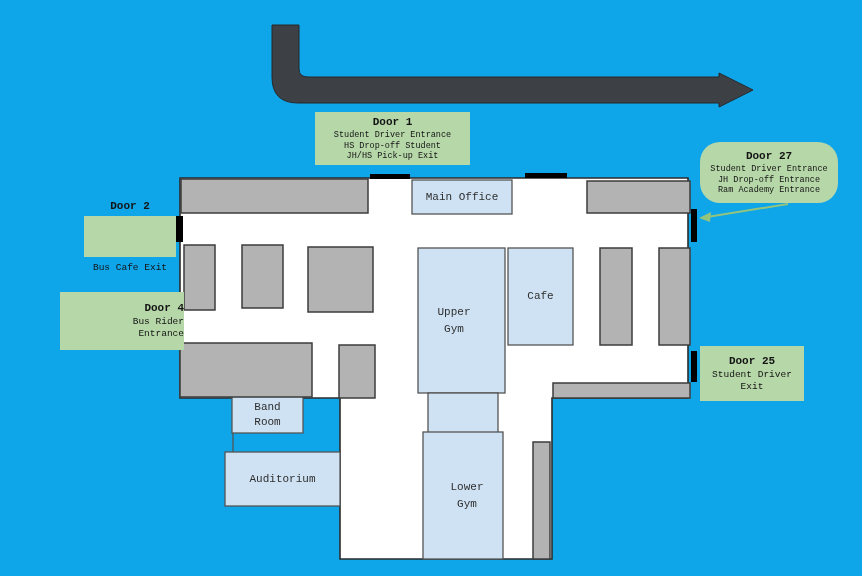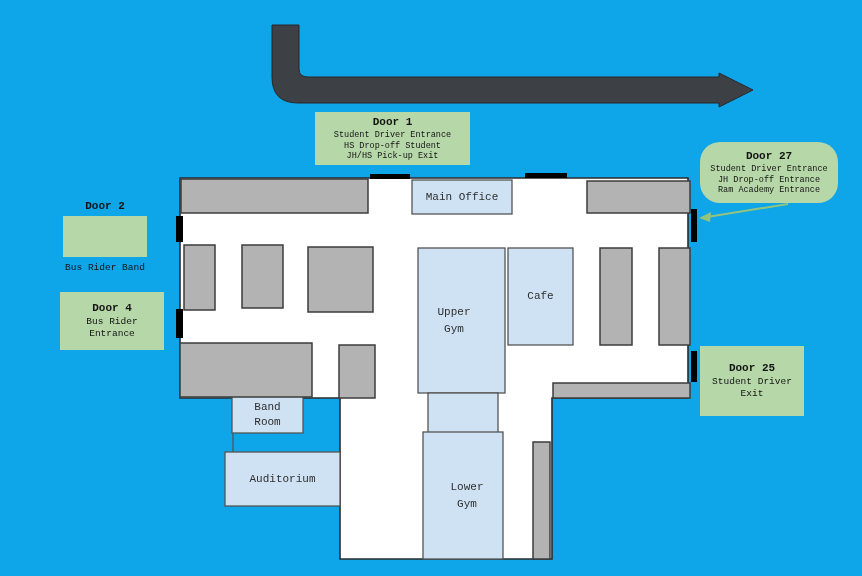--- a/index.html
+++ b/index.html
@@ -32,7 +32,7 @@
   
   #door1-label{left:315px;top:112px;width:155px;height:53px;}
   #door27-label{left:700px;top:142px;width:138px;height:61px;border-radius:20px;}
-  #door2-label{left:63px;top:216px;width:84px;height:41px;gap:48px;}
+  #door2-label{left:84px;top:216px;width:92px;height:41px;gap:48px;}
   #door4-label{left:60px;top:292px;width:104px;height:58px;}
   #door25-label{left:700px;top:346px;width:104px;height:70px;}
 </style>

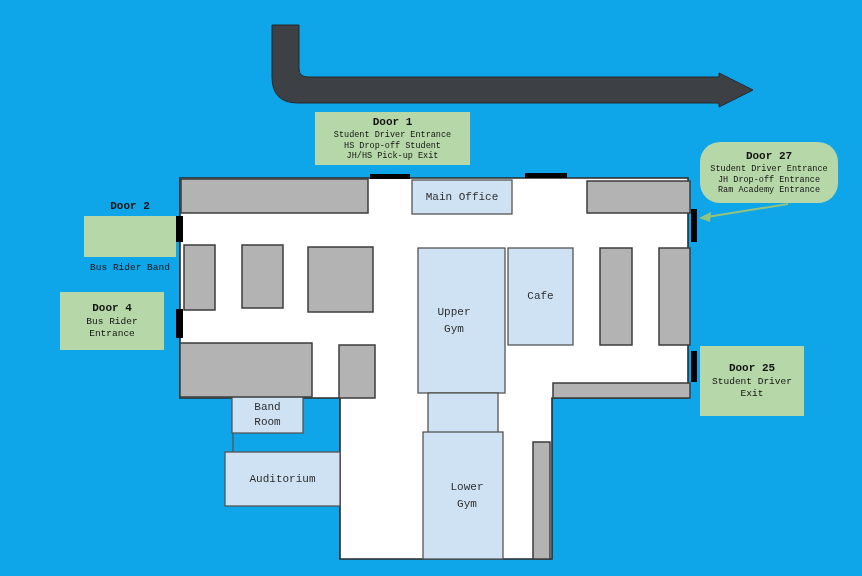--- a/index.html
+++ b/index.html
@@ -100,7 +100,7 @@
 
   <div class="door-label" id="door2-label">
     <div class="door-title">Door 2</div>
-    <div class="door-line">Bus Rider Band</div>
+    <div class="door-line">Bus Cafe Exit</div>
   </div>
 
   <div class="door-label" id="door4-label">

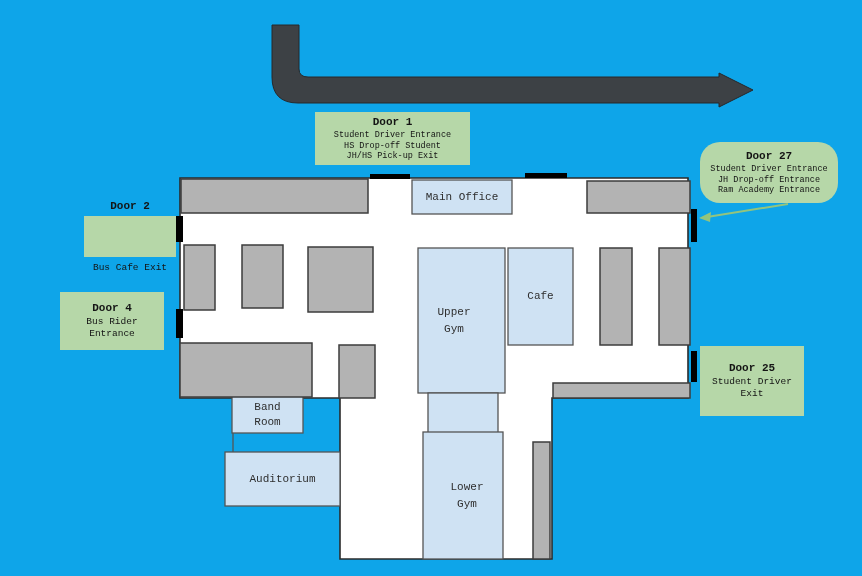--- a/index.html
+++ b/index.html
@@ -33,7 +33,7 @@
   #door1-label{left:315px;top:112px;width:155px;height:53px;}
   #door27-label{left:700px;top:142px;width:138px;height:61px;border-radius:20px;}
   #door2-label{left:84px;top:216px;width:92px;height:41px;gap:48px;}
-  #door4-label{left:60px;top:292px;width:104px;height:58px;}
+  #door4-label{left:60px;top:292px;width:124px;height:58px;align-items:flex-end;}
   #door25-label{left:700px;top:346px;width:104px;height:70px;}
 </style>
 </head>

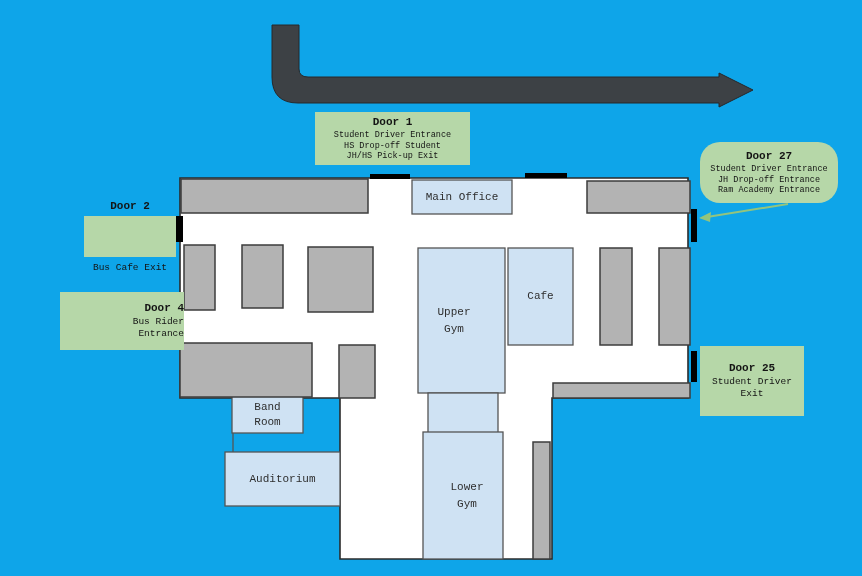--- a/index.html
+++ b/index.html
@@ -34,7 +34,7 @@
   #door27-label{left:700px;top:142px;width:138px;height:61px;border-radius:20px;}
   #door2-label{left:84px;top:216px;width:92px;height:41px;gap:48px;}
   #door4-label{left:60px;top:292px;width:124px;height:58px;align-items:flex-end;}
-  #door25-label{left:700px;top:346px;width:104px;height:70px;}
+  #door25-label{left:700px;top:346px;width:104px;height:55px;}
 </style>
 </head>
 <body>

